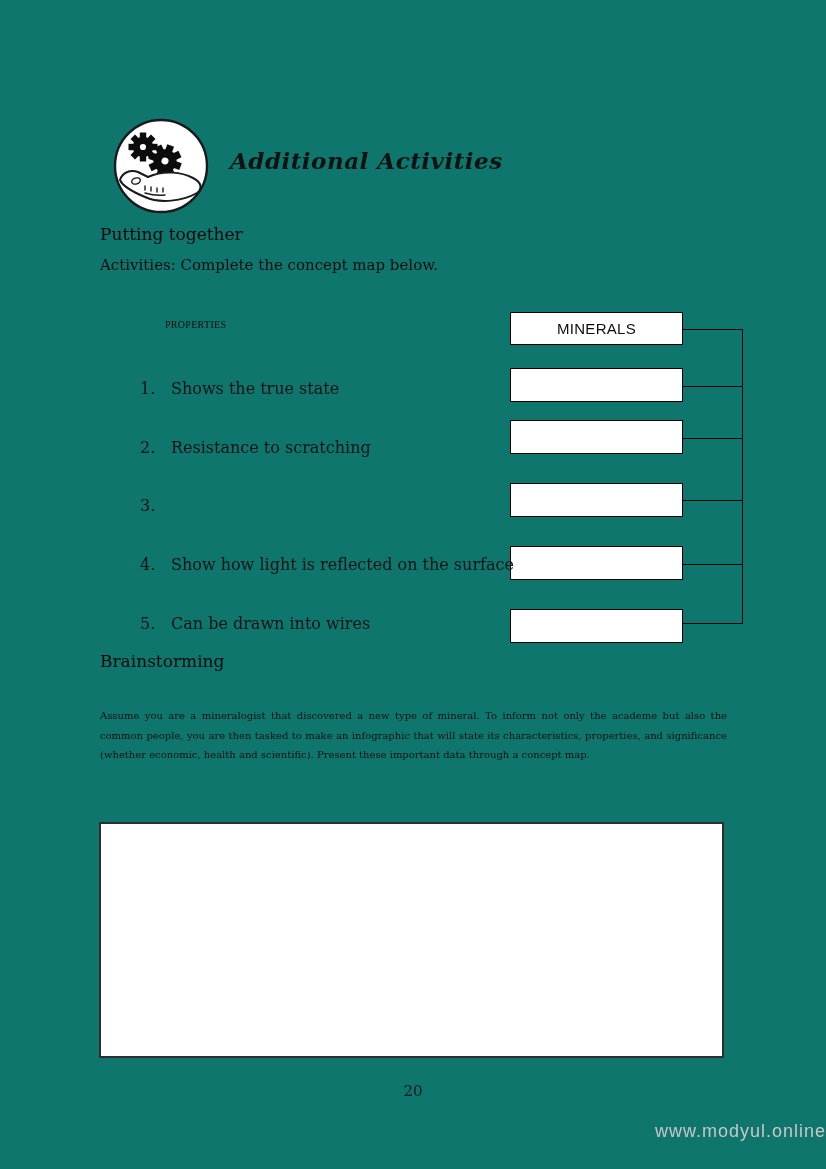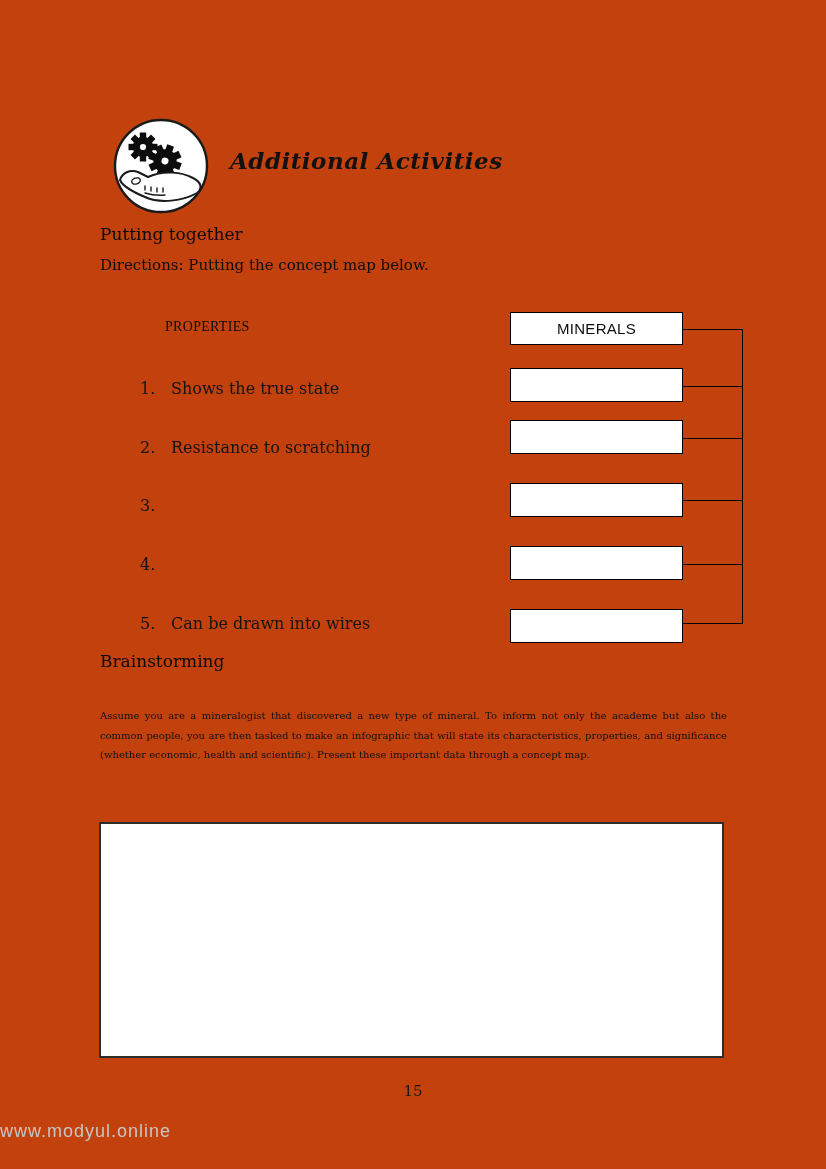--- a/index.html
+++ b/index.html
@@ -8,7 +8,7 @@
     position: relative;
     width: 826px;
     height: 1169px;
-    background: #c2410c;
+    background: #0f766e;
     font-family: "DejaVu Serif", serif;
     color: #0d0d0d;
     overflow: hidden;

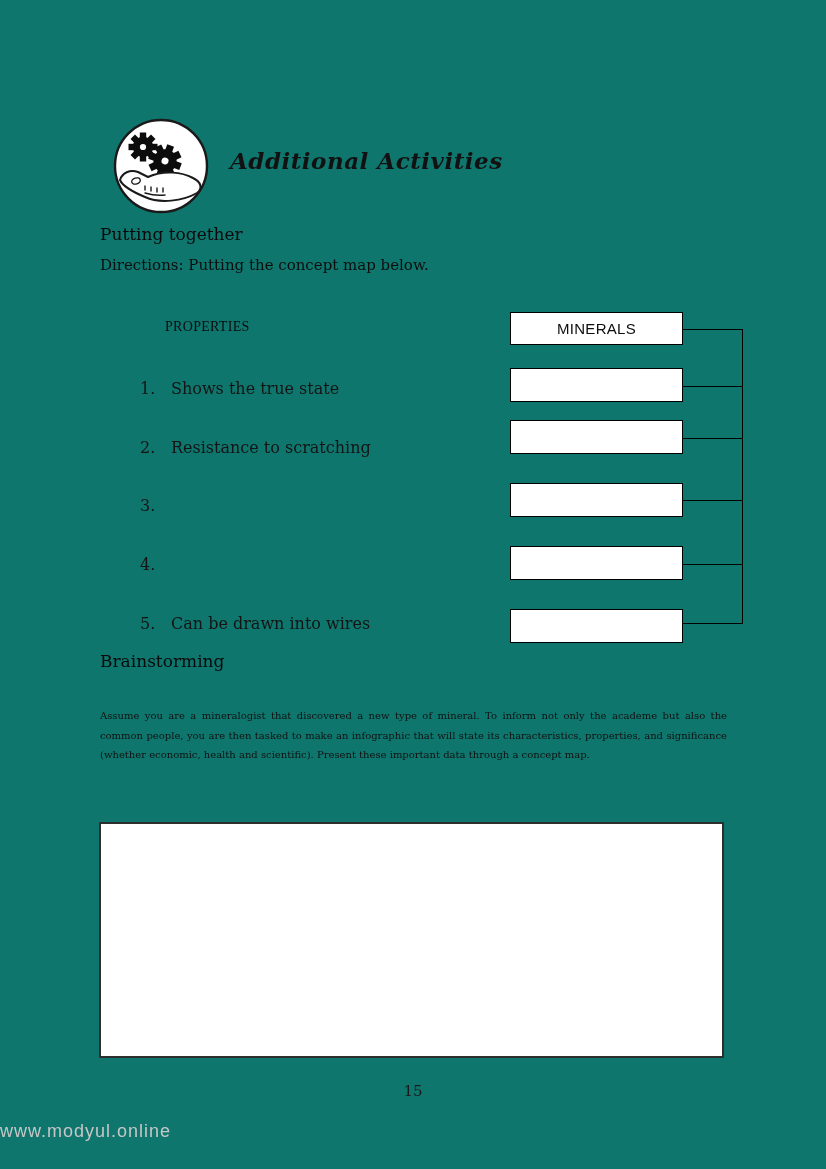--- a/index.html
+++ b/index.html
@@ -150,7 +150,7 @@
   <div class="abs page-title">Additional Activities</div>
 
   <div class="abs h2 h-putting">Putting together</div>
-  <div class="abs directions">Directions: Putting the concept map below.</div>
+  <div class="abs directions">Activities: Complete the concept map below.</div>
 
   <div class="abs cm-left-label">PROPERTIES</div>
 

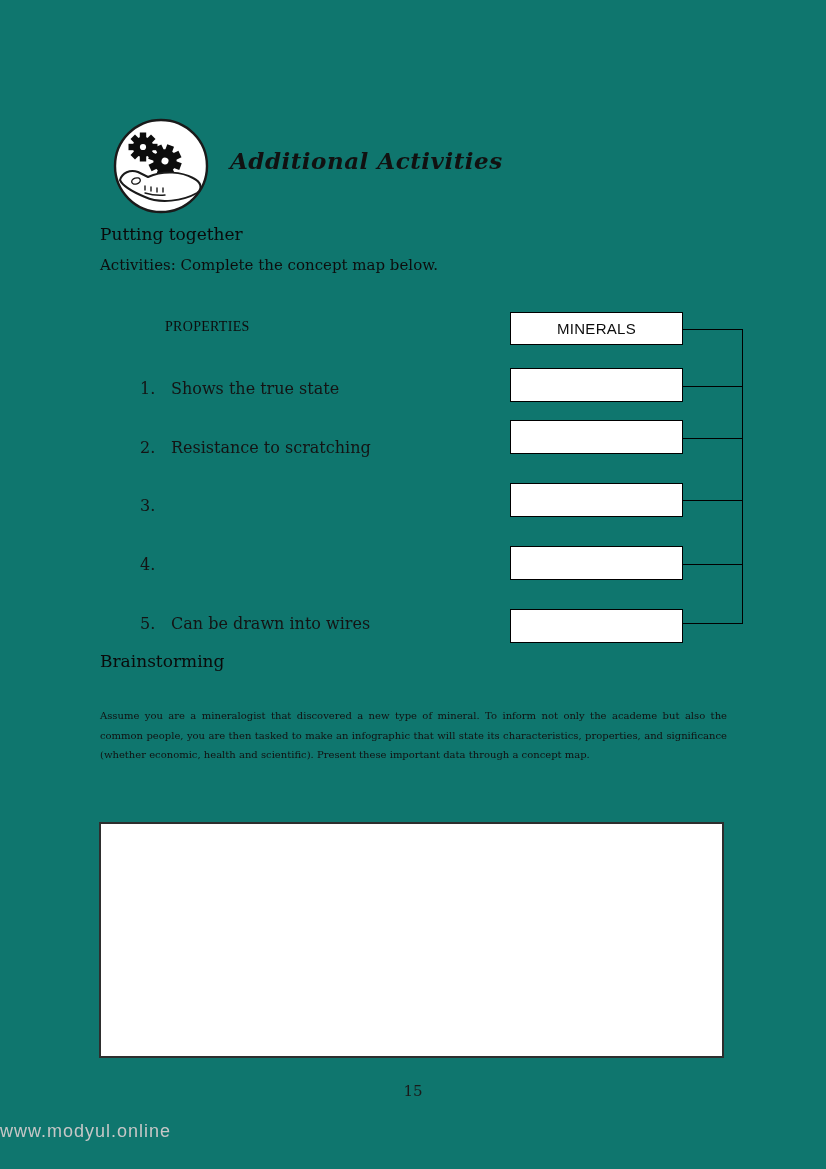--- a/index.html
+++ b/index.html
@@ -34,7 +34,7 @@
   .cm-left-label {
     left: 165px; top: 319px;
     font-family: "Liberation Serif", serif;
-    font-size: 14px; letter-spacing: 0.3px;
+    font-size: 10px; letter-spacing: 0.3px;
   }
   .cm-root-box {
     left: 510px; top: 312px; width: 173px; height: 33px;

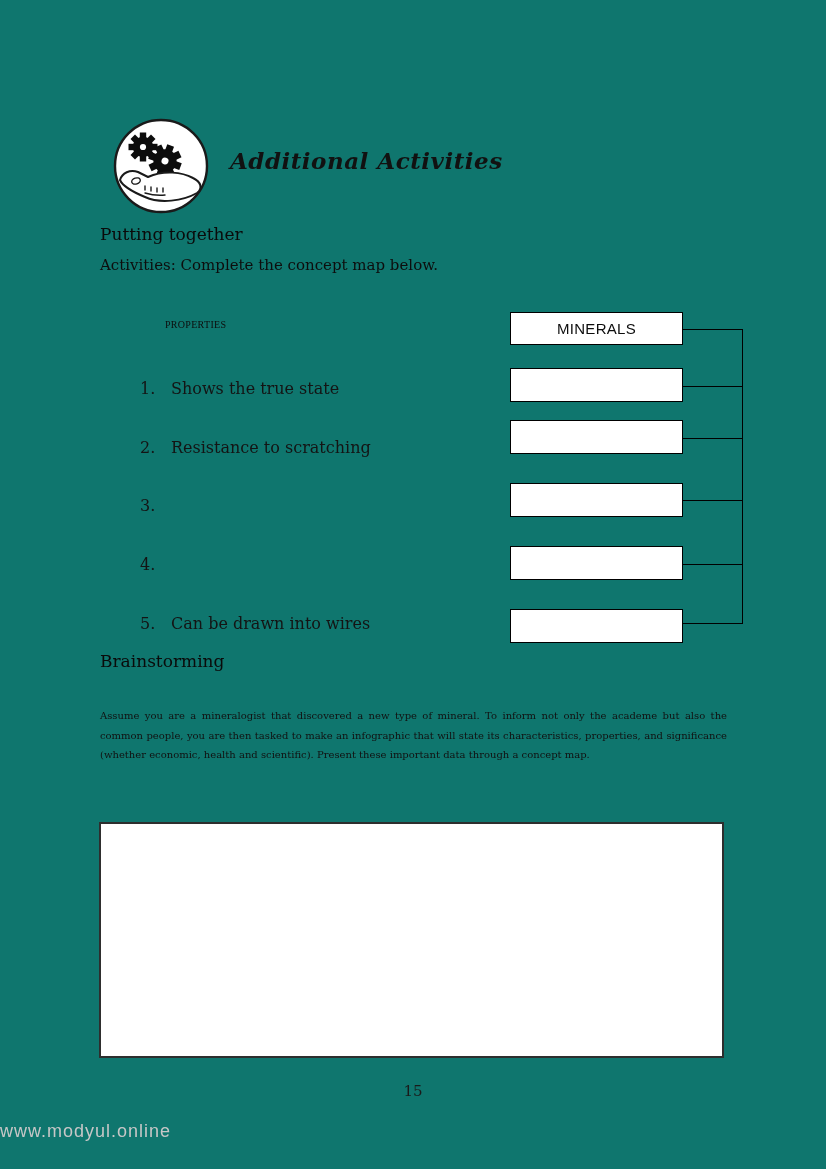--- a/index.html
+++ b/index.html
@@ -185,6 +185,7 @@
   </div>
   <div class="abs cm-item cm-item-4">
     <span class="num">4.</span>
+    <span>Show how light is reflected on the surface</span>
   </div>
   <div class="abs cm-item cm-item-5">
     <span class="num">5.</span>

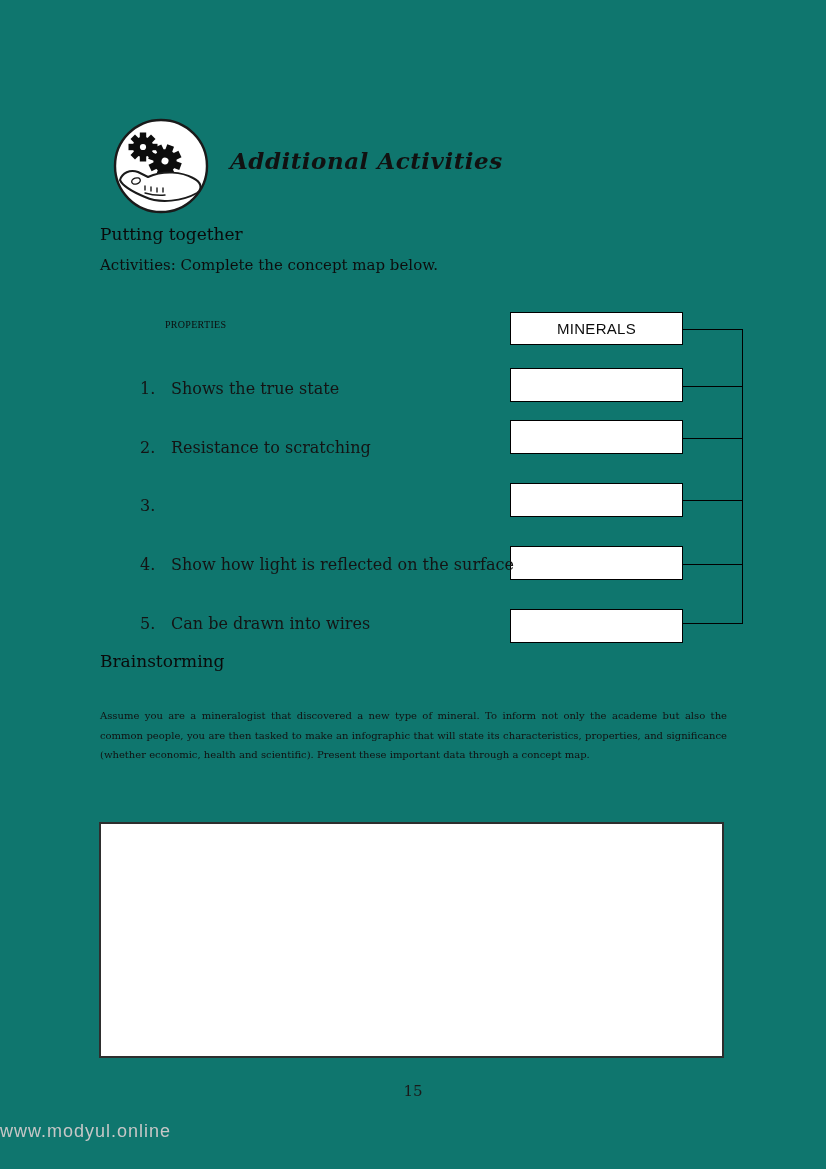--- a/index.html
+++ b/index.html
@@ -197,7 +197,7 @@
 
   <div class="abs big-answer-box"></div>
 
-  <div class="abs page-number">15</div>
+  <div class="abs page-number">20</div>
   <div class="abs watermark">www.modyul.online</div>
 
 </div>

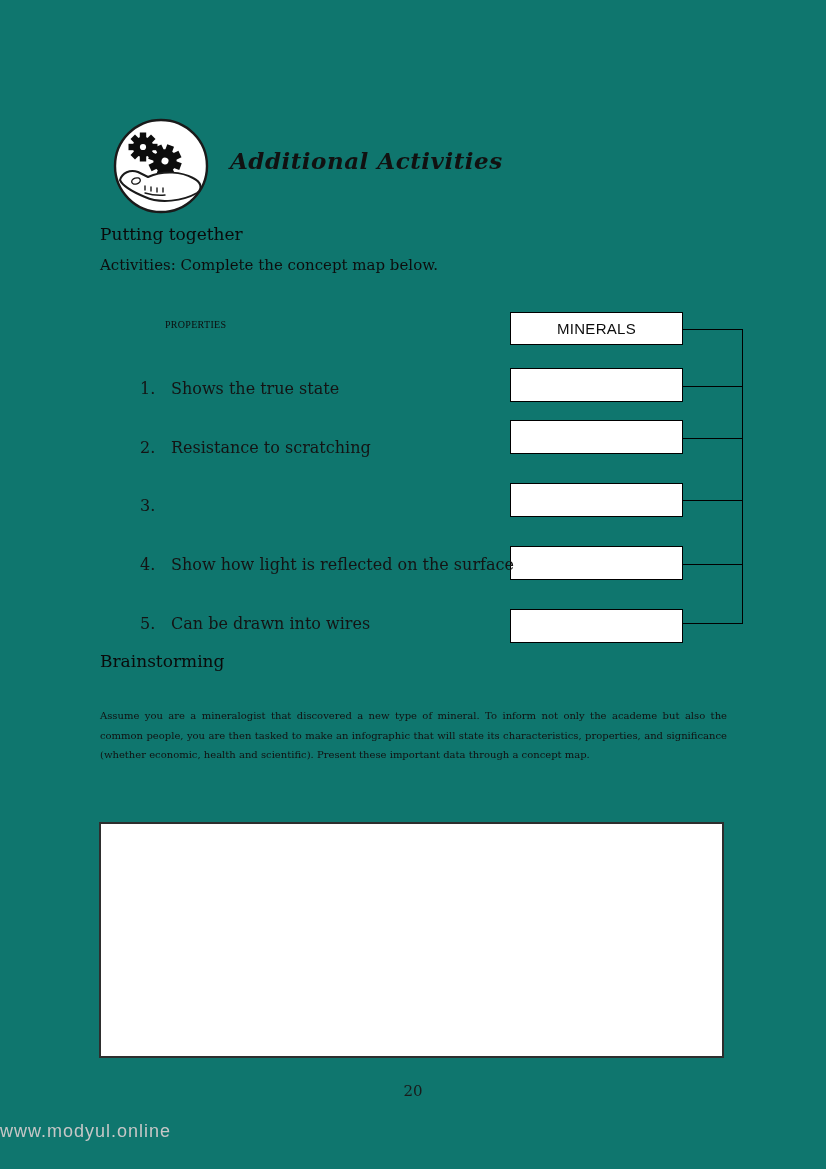--- a/index.html
+++ b/index.html
@@ -91,7 +91,7 @@
   }
   .watermark {
     left: 0; top: 1121px; width: 826px;
-    text-align: left;
+    text-align: right;
     font-family: "Liberation Sans", sans-serif;
     font-size: 18px; letter-spacing: 1px;
     color: #c7c7c7;

